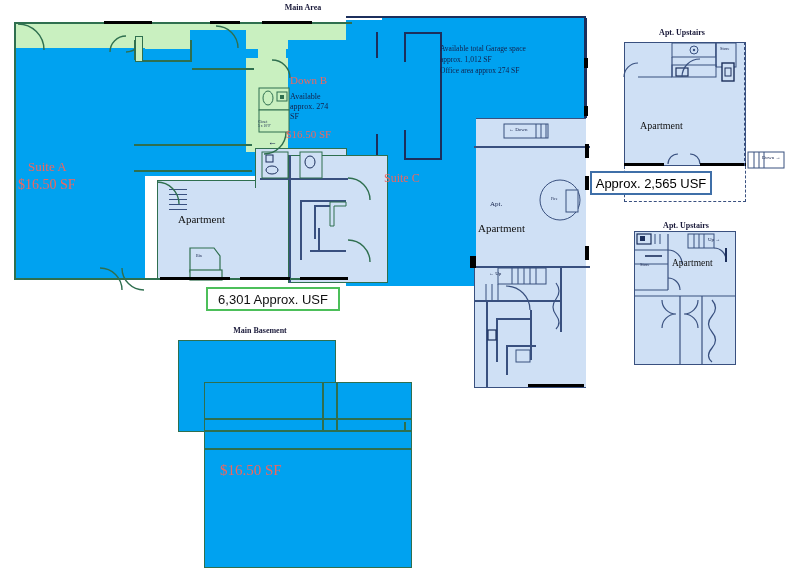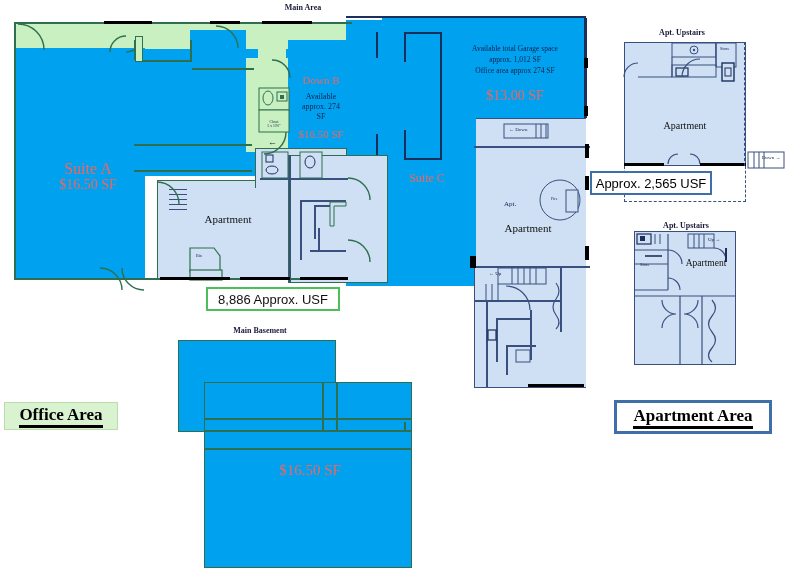--- a/index.html
+++ b/index.html
@@ -12,7 +12,7 @@
   .salmon{color:#f0665e;}
   .sans{font-family:"Liberation Sans",sans-serif;}
   .serif{font-family:"Liberation Serif",serif;}
-  .ctr{text-align:center;font-family:Liberation Serif, serif;}
+  .ctr{font-family:Liberation Serif, serif;}
 
   
   .callout{position:absolute;background:#ffffff;display:flex;align-items:center;justify-content:center;}

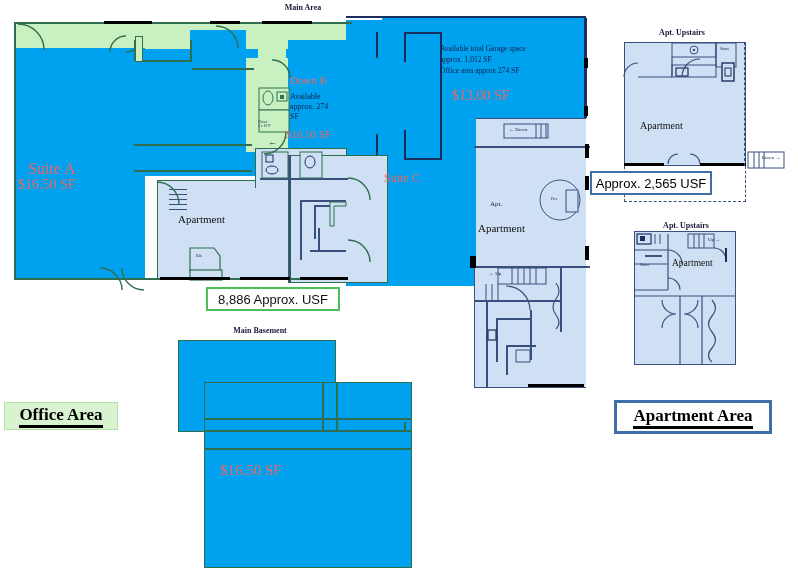--- a/index.html
+++ b/index.html
@@ -173,7 +173,6 @@
   <div class="lbl serif navy ctr" style="left:440px;top:44px;width:150px;font-size:7.5px;line-height:1.45;">Available total Garage space
 approx. 1,012 SF
 Office area approx 274 SF</div>
-  <div class="lbl sans salmon ctr" style="left:452px;top:88px;width:126px;font-size:14px;">$13.00 SF</div>
   <div class="lbl sans salmon ctr" style="left:384px;top:172px;width:86px;font-size:12px;">Suite C</div>
 
   <div class="lbl sans navy ctr" style="left:178px;top:213px;width:100px;font-size:11px;color:#111;">Apartment</div>

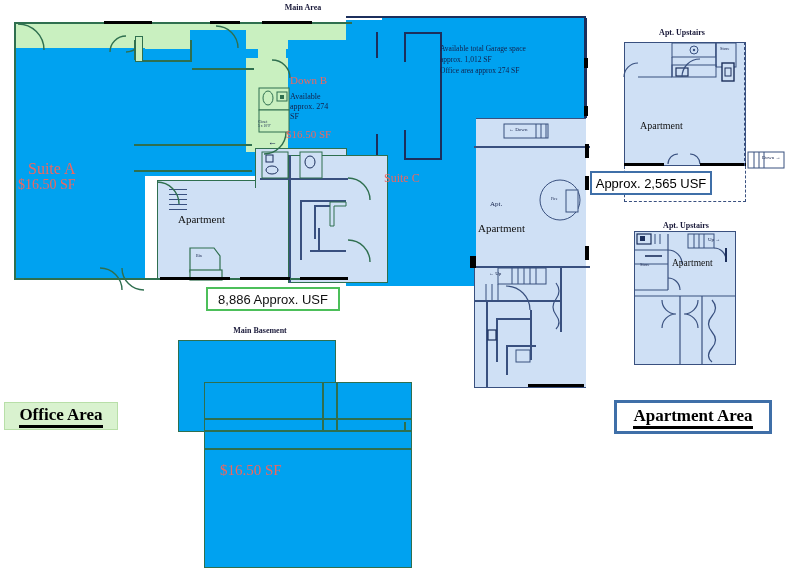--- a/index.html
+++ b/index.html
@@ -161,7 +161,7 @@
   <div class="wallg" style="left:192px;top:68px;width:62px;height:2px;"></div>
   <div class="wallg" style="left:135px;top:36px;width:8px;height:26px;border:1px solid #2f6f4f;background:#c9f0c0;box-sizing:border-box;"></div>
 
-  <div class="lbl sans salmon ctr" style="left:28px;top:160px;width:120px;font-size:16px;">Suite A</div>
+  <div class="lbl sans salmon ctr" style="left:28px;top:160px;width:120px;font-size:13px;">Suite A</div>
   <div class="lbl sans salmon ctr" style="left:18px;top:177px;width:140px;font-size:14px;">$16.50 SF</div>
 
   <div class="lbl sans salmon ctr" style="left:290px;top:74px;width:62px;font-size:11px;">Down B</div>

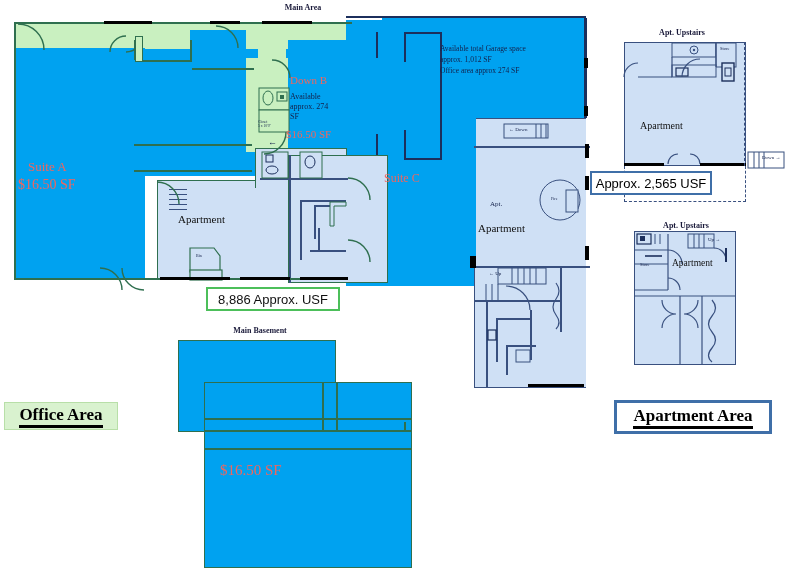--- a/index.html
+++ b/index.html
@@ -231,7 +231,7 @@
   <div class="blk" style="left:584px;top:58px;width:4px;height:10px;"></div>
   <div class="blk" style="left:584px;top:106px;width:4px;height:10px;"></div>
 
-  <div class="callout callout-green" style="left:206px;top:287px;width:130px;height:20px;">8,886 Approx. USF</div>
+  <div class="callout callout-green" style="left:206px;top:287px;width:130px;height:20px;">6,301 Approx. USF</div>
 
   <div class="lbl plan-title" style="left:200px;top:326px;width:120px;">Main Basement</div>
 

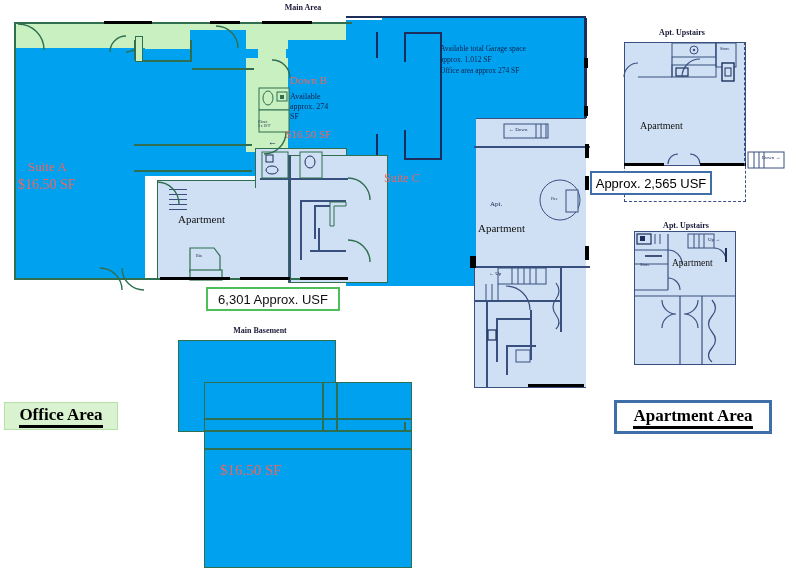--- a/index.html
+++ b/index.html
@@ -322,9 +322,6 @@
   <div class="lbl sans ctr" style="left:672px;top:258px;width:68px;font-size:9.5px;color:#111;">Apartment</div>
   <div class="lbl serif navy" style="left:708px;top:237px;font-size:5px;">Up →</div>
 
-  <div class="legend-box legend-office" style="left:4px;top:402px;width:112px;height:26px;">
-    <span class="ul">Office Area</span>
-  </div>
 
   <div class="legend-box legend-apt" style="left:614px;top:400px;width:152px;height:28px;">
     <span class="ul">Apartment Area</span>

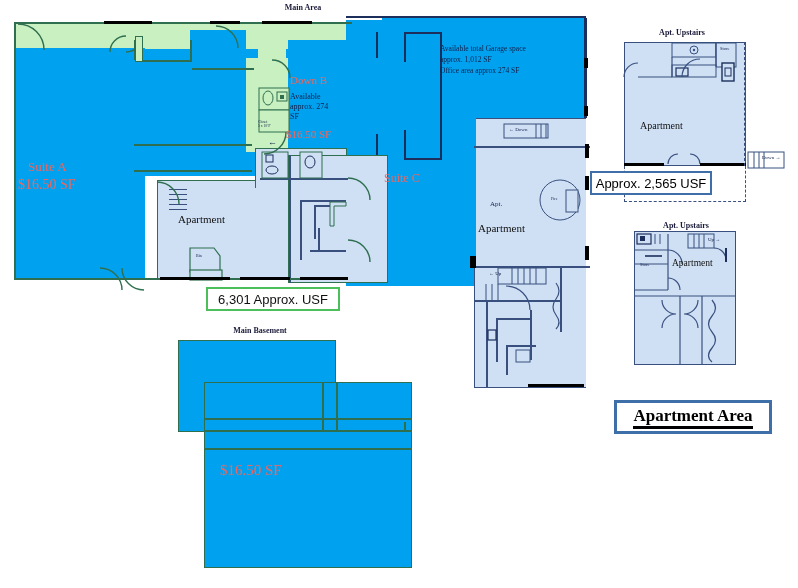--- a/index.html
+++ b/index.html
@@ -323,9 +323,6 @@
   <div class="lbl serif navy" style="left:708px;top:237px;font-size:5px;">Up →</div>
 
 
-  <div class="legend-box legend-apt" style="left:614px;top:400px;width:152px;height:28px;">
-    <span class="ul">Apartment Area</span>
-  </div>
 
 </div>
 

